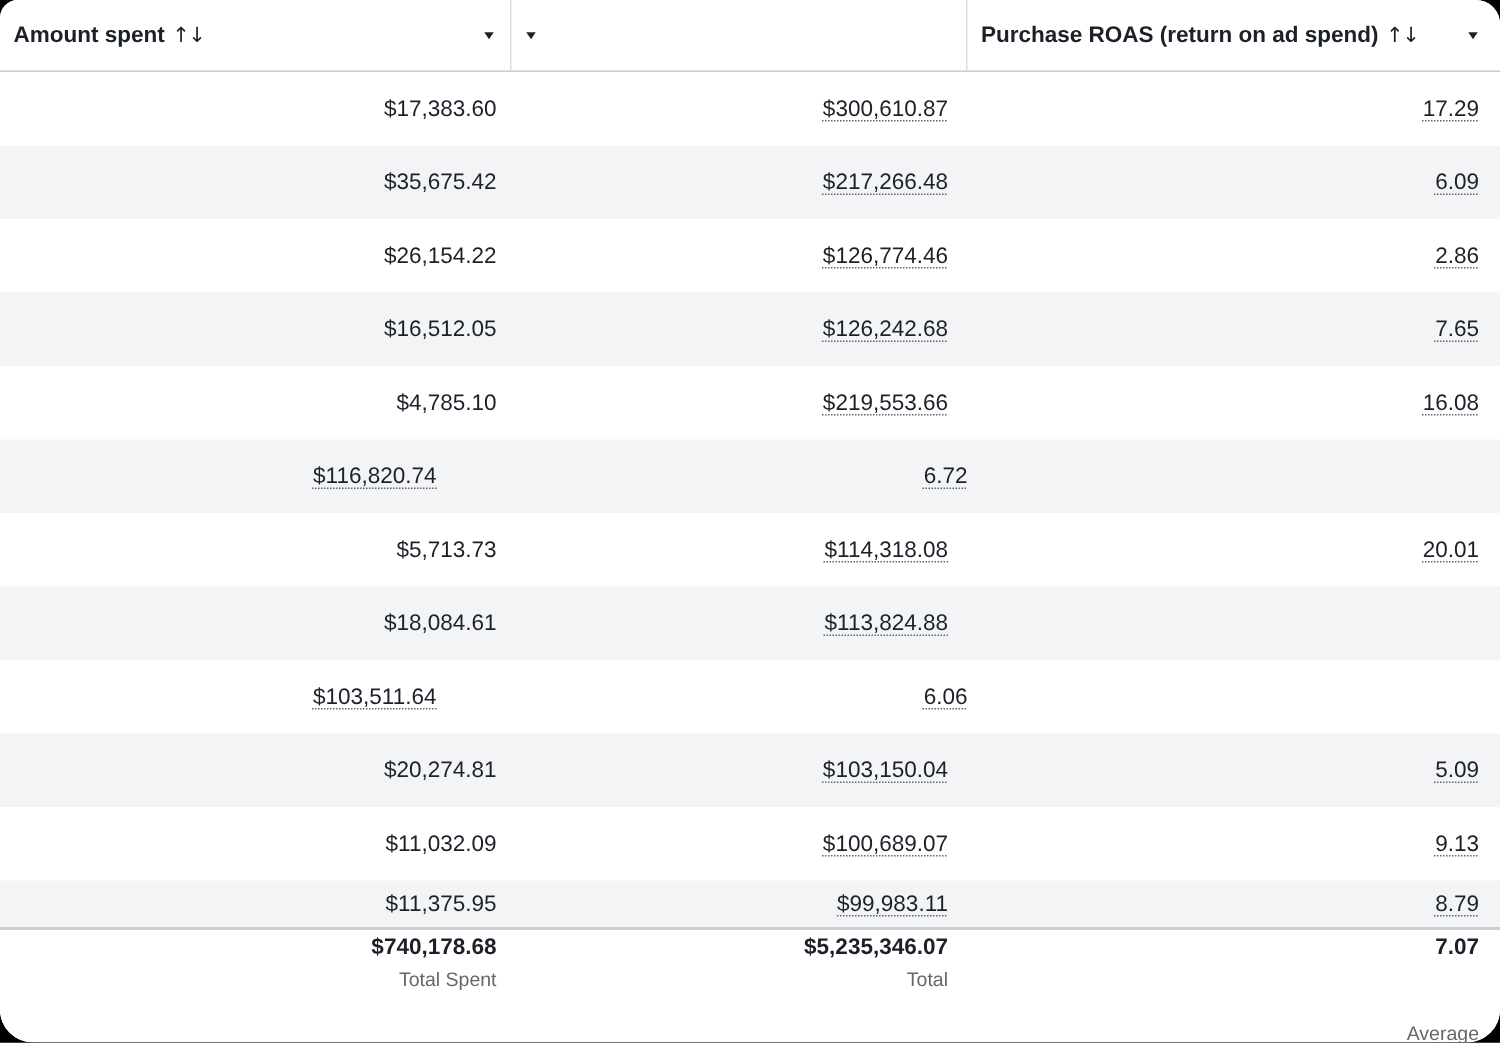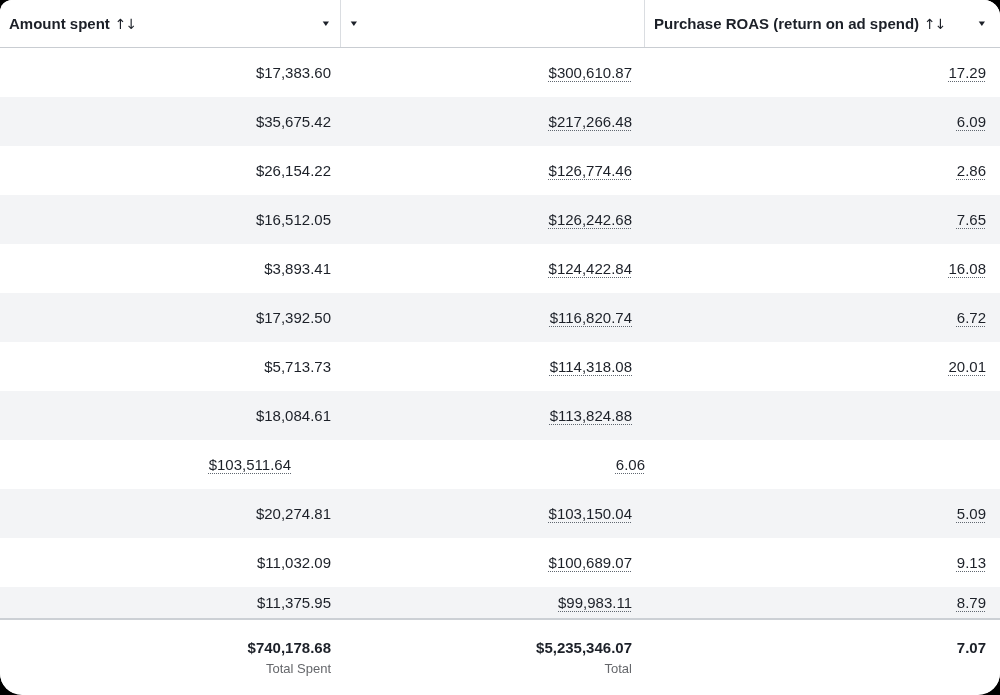--- a/index.html
+++ b/index.html
@@ -173,7 +173,7 @@
     </div>
     <div class="row">
       <div class="cell c1">
-          <span>$3,893.41</span>
+          <span>$4,785.10</span>
         </div>
       <div class="cell c2">
           <span class="u">$124,422.84</span>

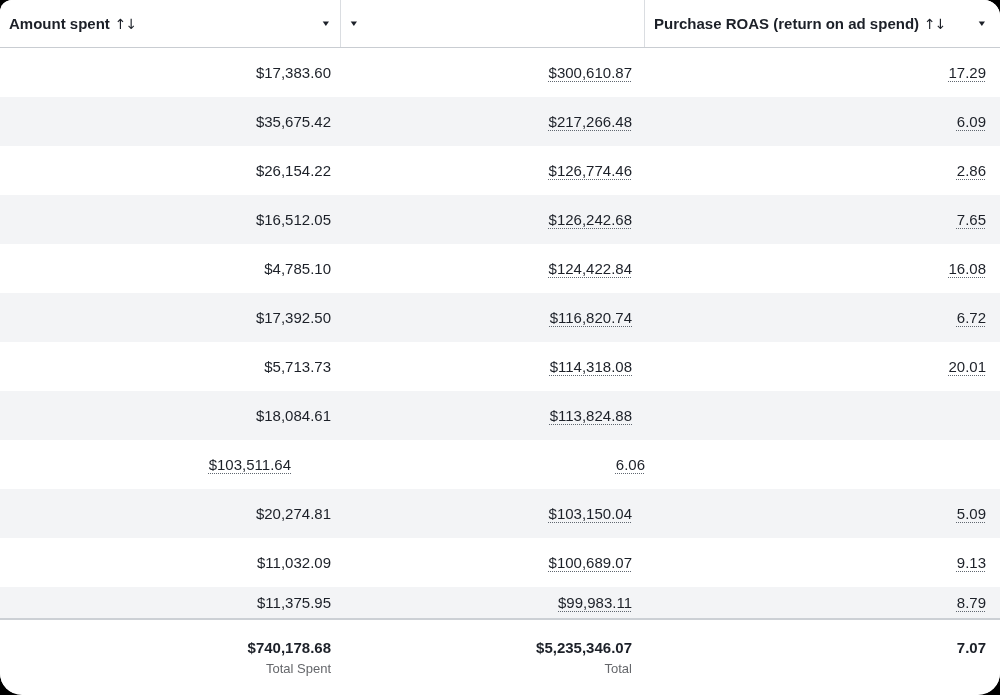--- a/index.html
+++ b/index.html
@@ -176,7 +176,7 @@
           <span>$4,785.10</span>
         </div>
       <div class="cell c2">
-          <span class="u">$124,422.84</span>
+          <span class="u">$219,553.66</span>
         </div>
       <div class="cell c3">
           <span class="u">16.08</span>

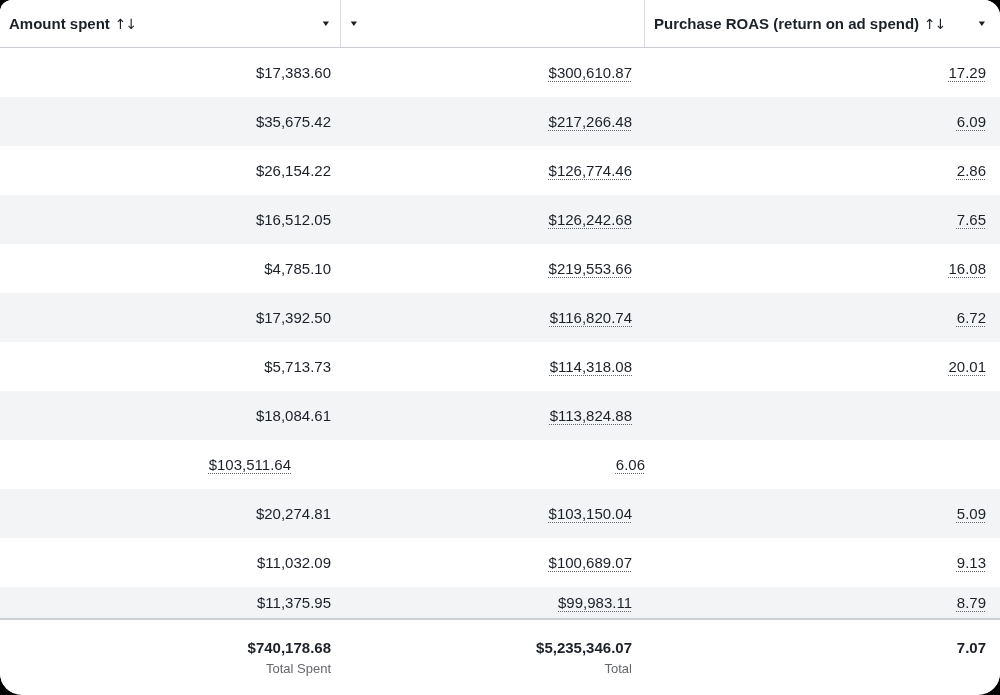--- a/index.html
+++ b/index.html
@@ -183,9 +183,6 @@
         </div>
     </div>
     <div class="row">
-      <div class="cell c1">
-          <span>$17,392.50</span>
-        </div>
       <div class="cell c2">
           <span class="u">$116,820.74</span>
         </div>

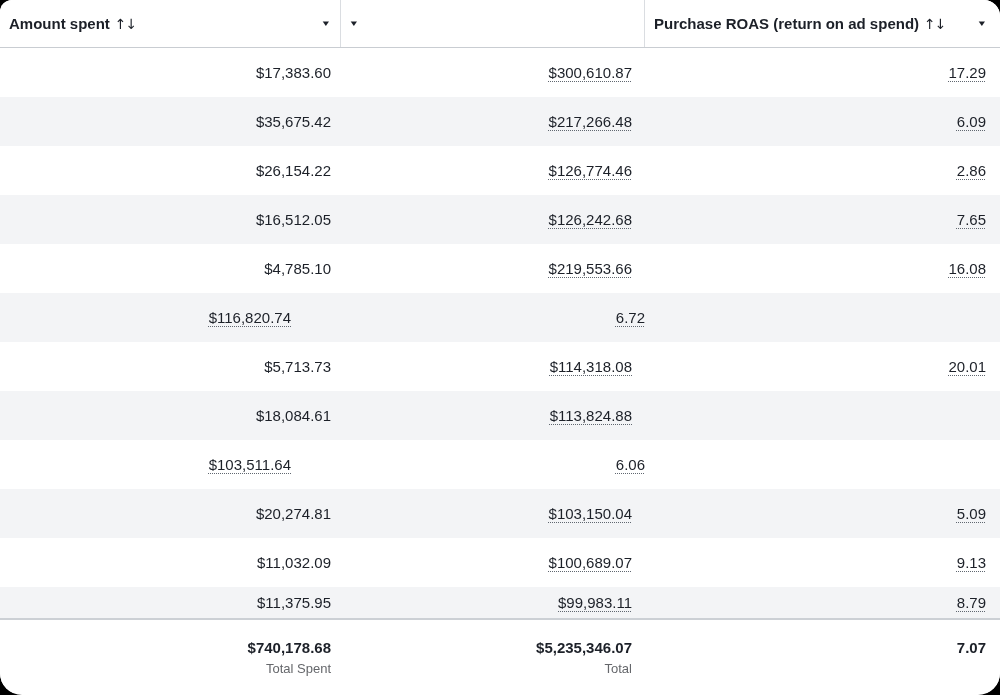--- a/index.html
+++ b/index.html
@@ -93,7 +93,7 @@
     flex-direction: column;
     align-items: flex-end;
     box-sizing: border-box;
-    padding-top: 18px;
+    padding-top: 2px;
   }
   .fcell.c1 { width: 341px; padding-right: 10px; }
   .fcell.c2 { width: 304px; padding-right: 13px; }

